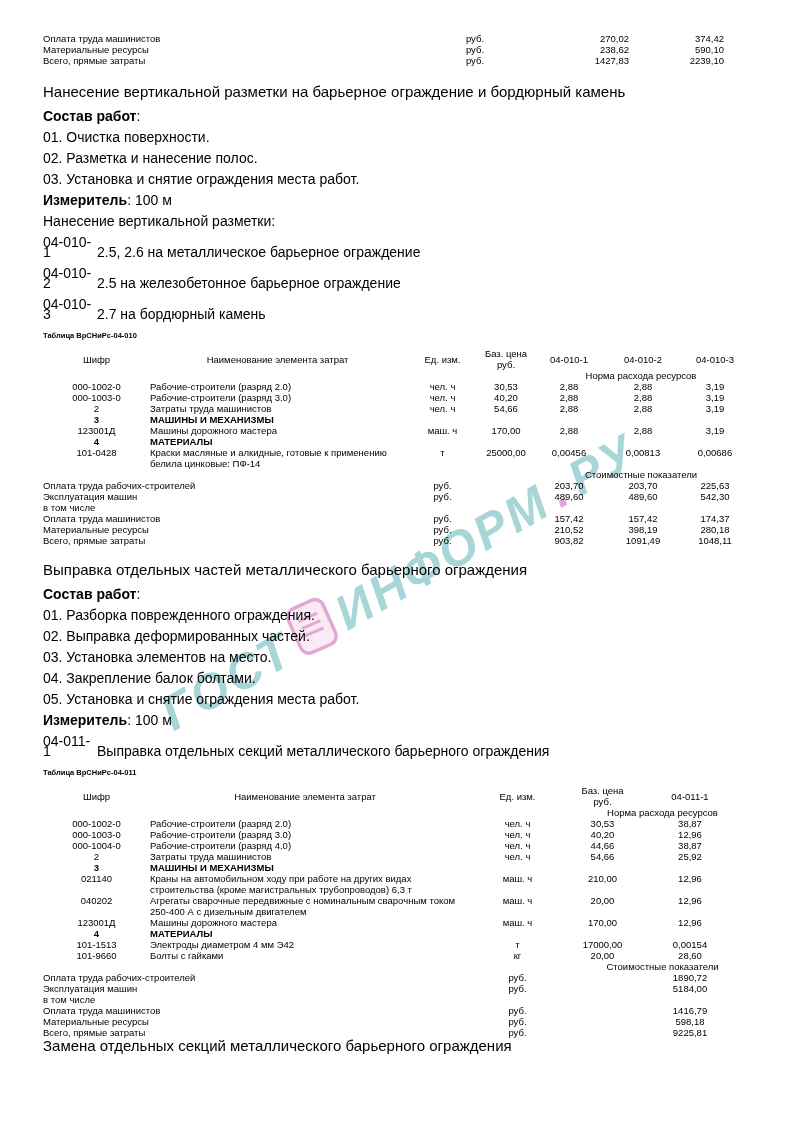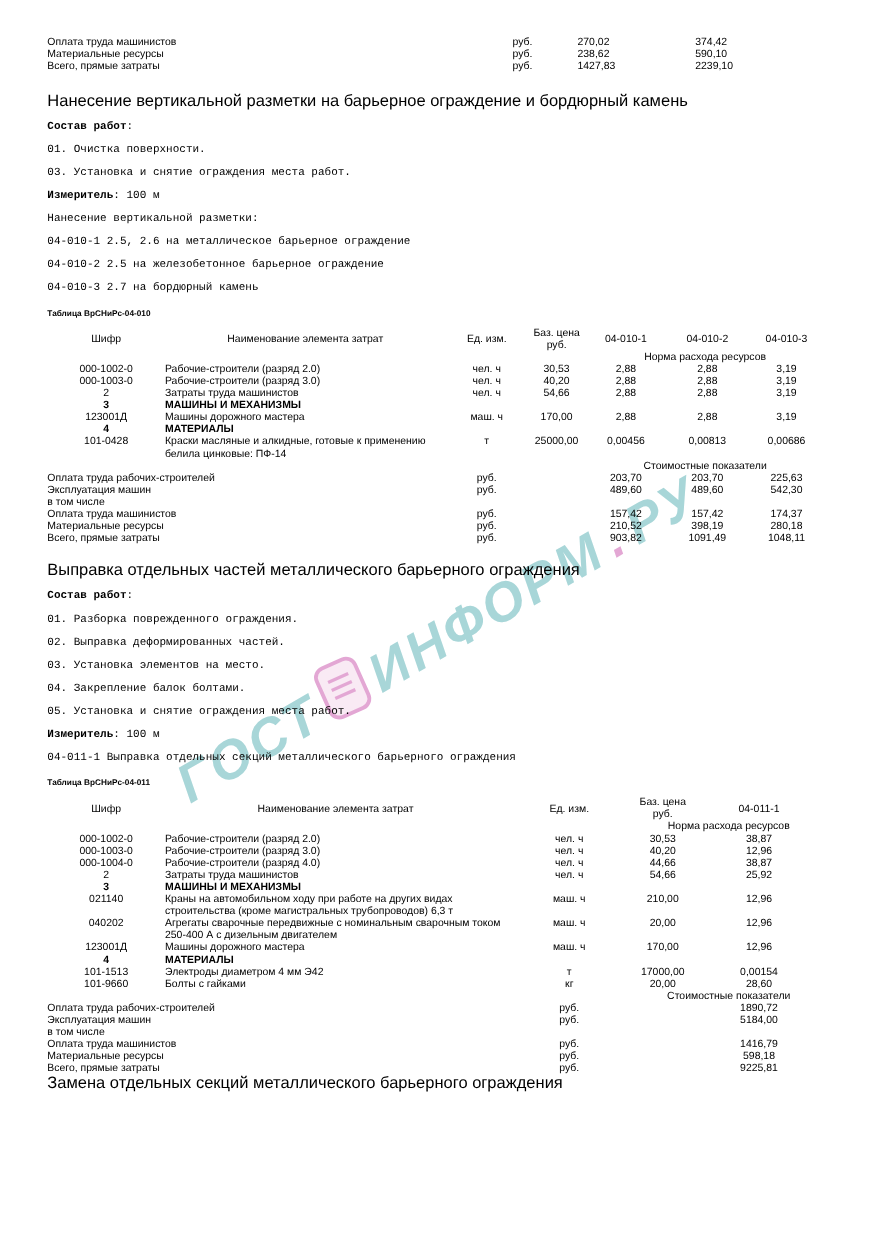--- a/index.html
+++ b/index.html
@@ -19,7 +19,7 @@
   table{border-collapse:collapse;table-layout:fixed;}
   td{padding:0;vertical-align:top;font-size:9.5px;line-height:11px;}
   .ctr{text-align:center;}
-  .rt{text-align:left;padding-right:3px;}
+  .rt{text-align:right;padding-right:3px;}
   .b{font-weight:bold;}
   .t-top{width:684px;}
   .t-main{width:707px;margin-top:8px;}

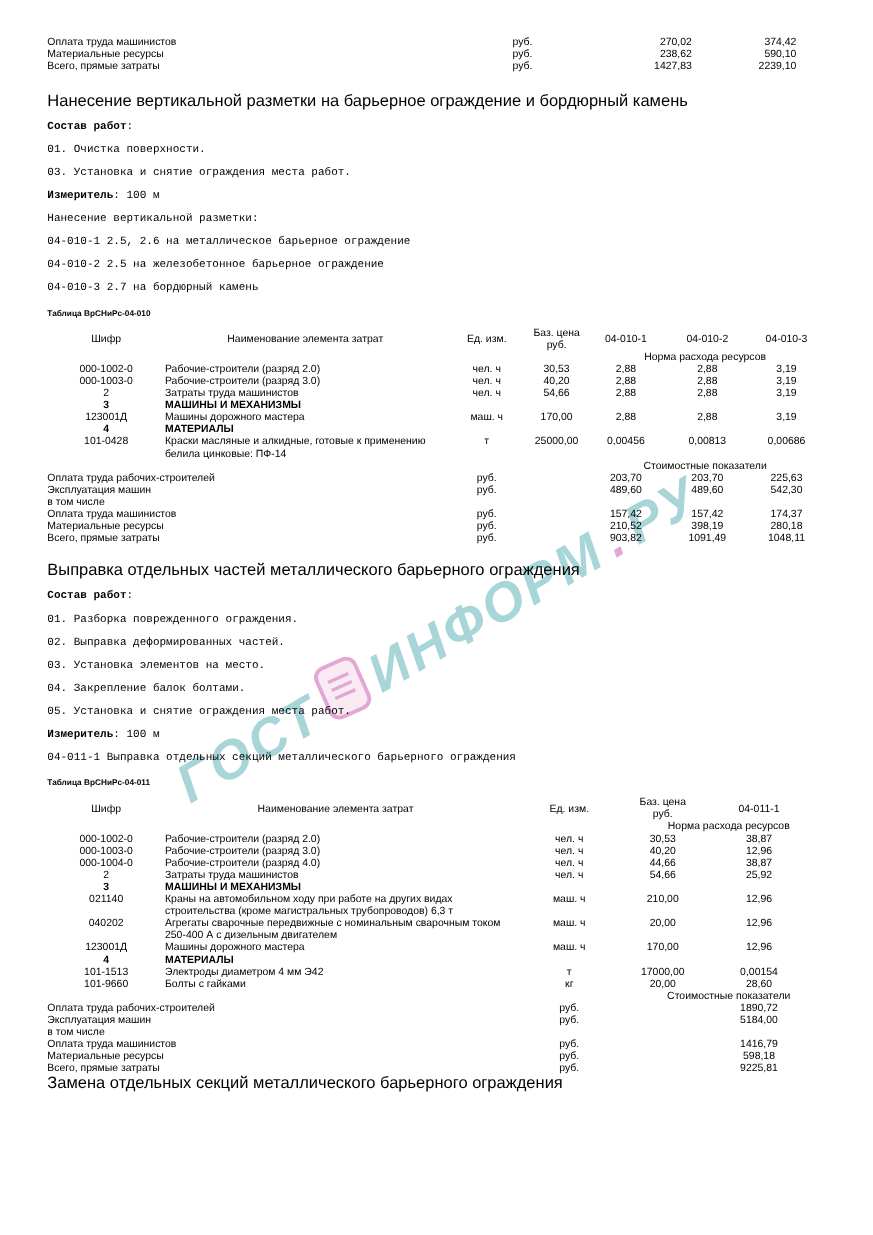--- a/index.html
+++ b/index.html
@@ -30,7 +30,7 @@
   .h1{margin-top:18px;}
   .h2{margin-top:16px;}
   .h3{}
-  .para{font-size:10px;line-height:10px;margin:11px 0 0 0;font-family:Liberation Mono, monospace;}
+  .para{font-size:14px;line-height:10px;margin:11px 0 0 0;}
   .para:first-of-type{margin-top:14px;}
   .vcode{display:inline-block;width:54px;}
   .caption{font-size:7.5px;font-weight:bold;line-height:9px;margin-top:12px;}

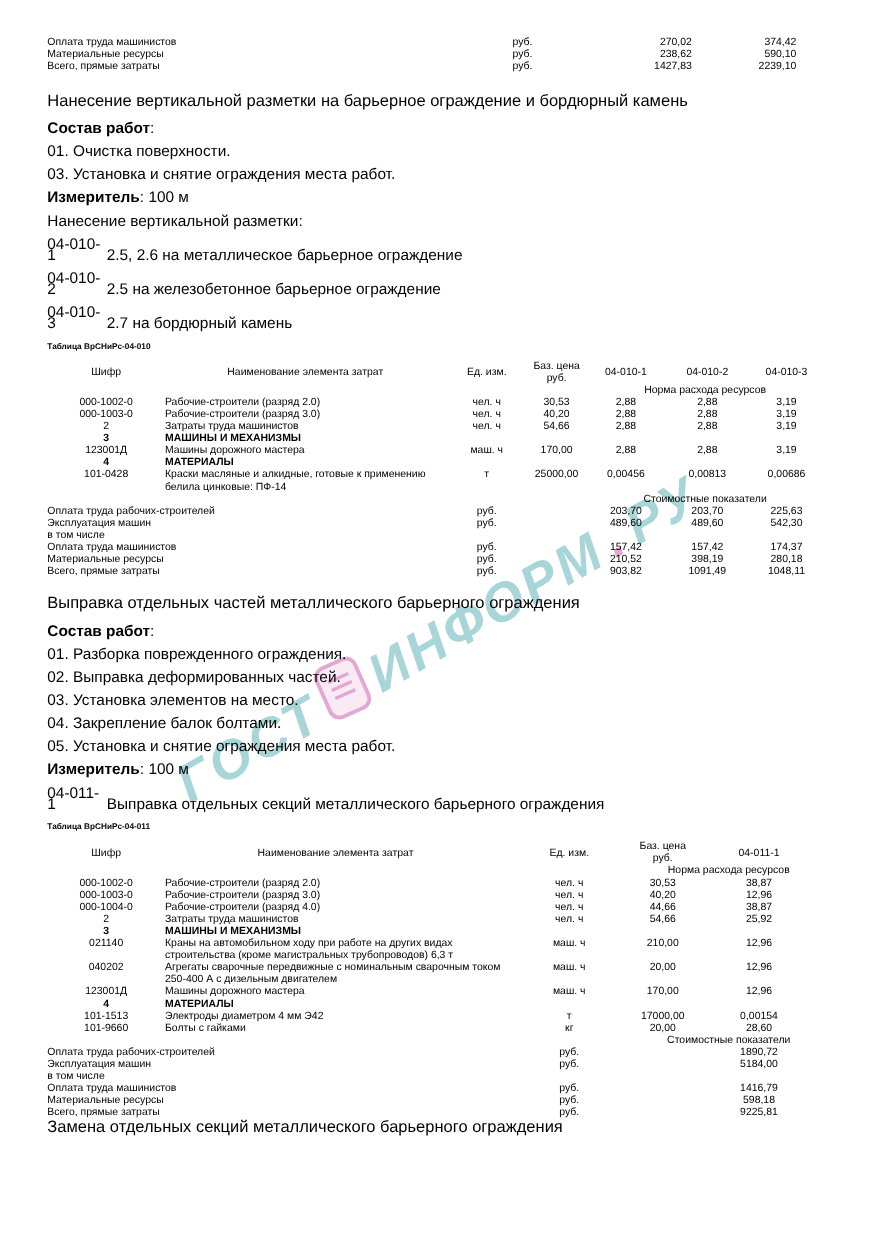--- a/index.html
+++ b/index.html
@@ -89,6 +89,7 @@
     <p class="h h1">Нанесение вертикальной разметки на барьерное ограждение и бордюрный камень</p>
     <p class="para"><span class="b">Состав работ</span><span>:</span></p>
     <p class="para">01. Очистка поверхности.</p>
+    <p class="para">02. Разметка и нанесение полос.</p>
     <p class="para">03. Установка и снятие ограждения места работ.</p>
     <p class="para"><span class="b">Измеритель</span><span>: 100 м</span></p>
     <p class="para">Нанесение вертикальной разметки:</p>

